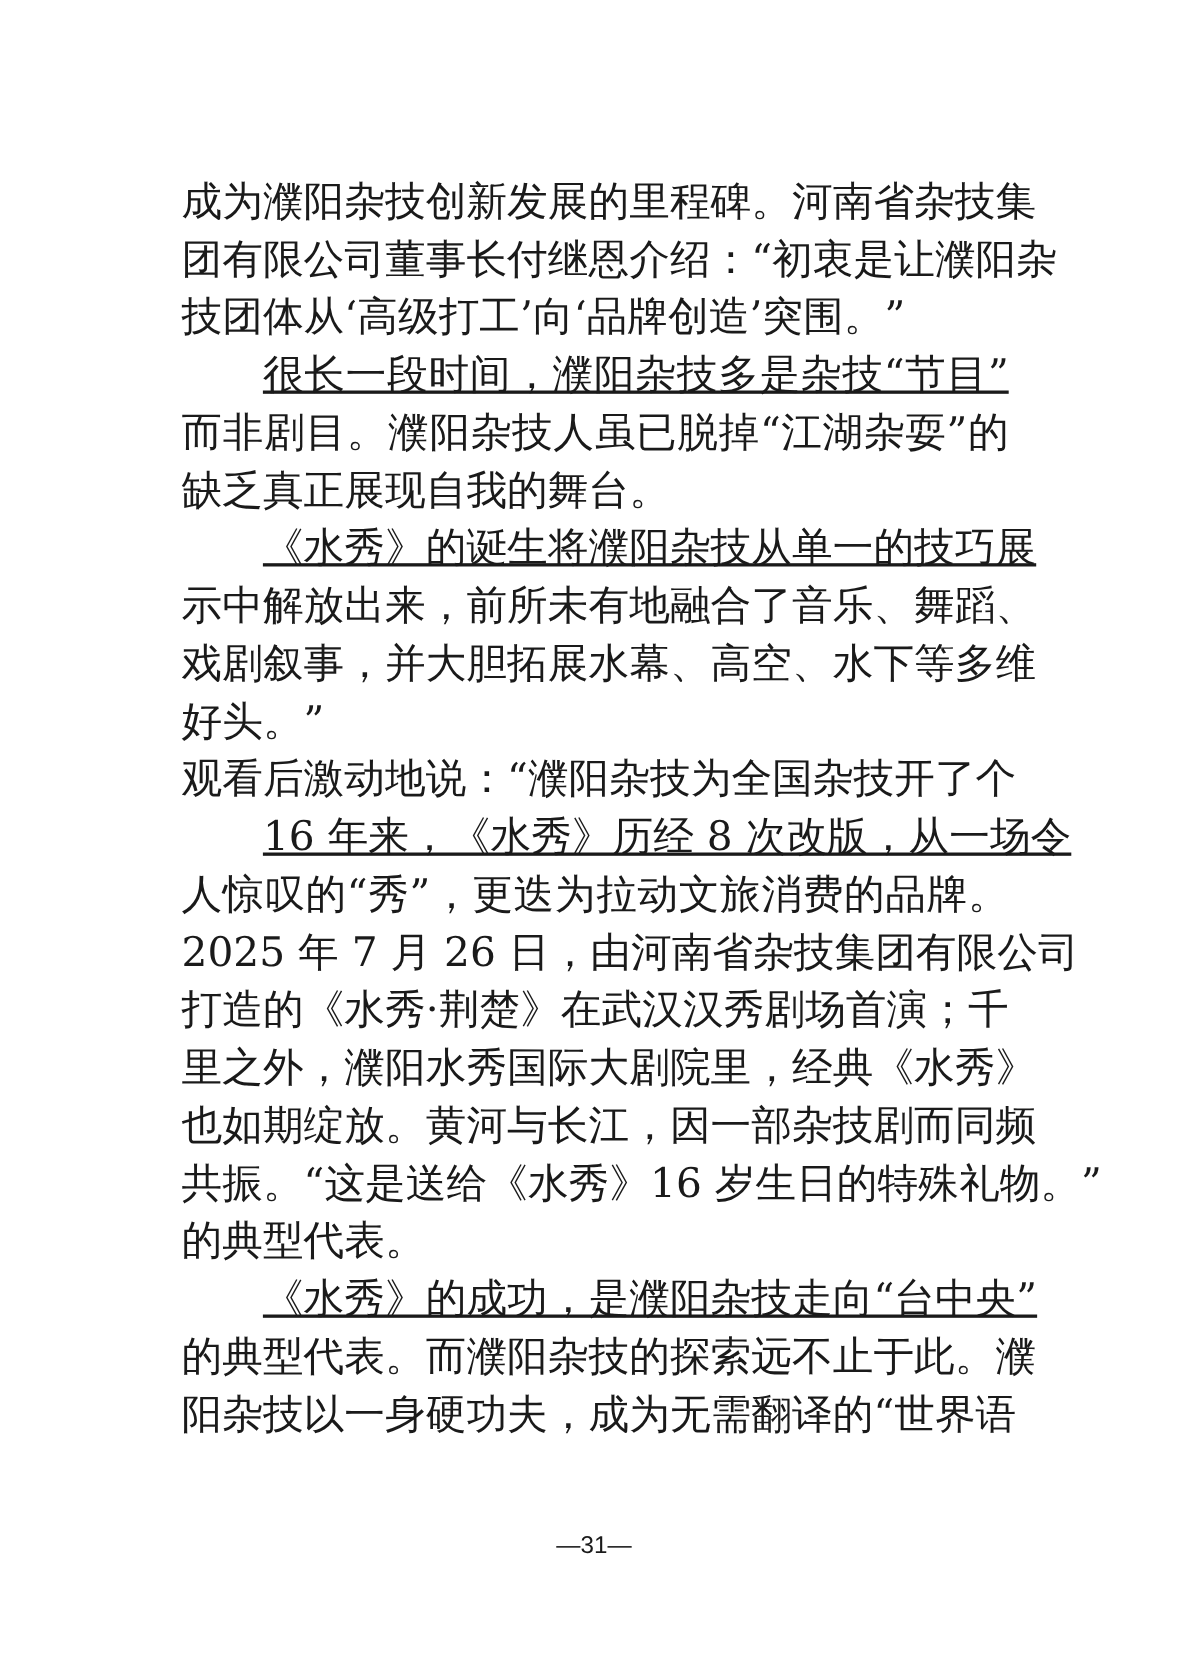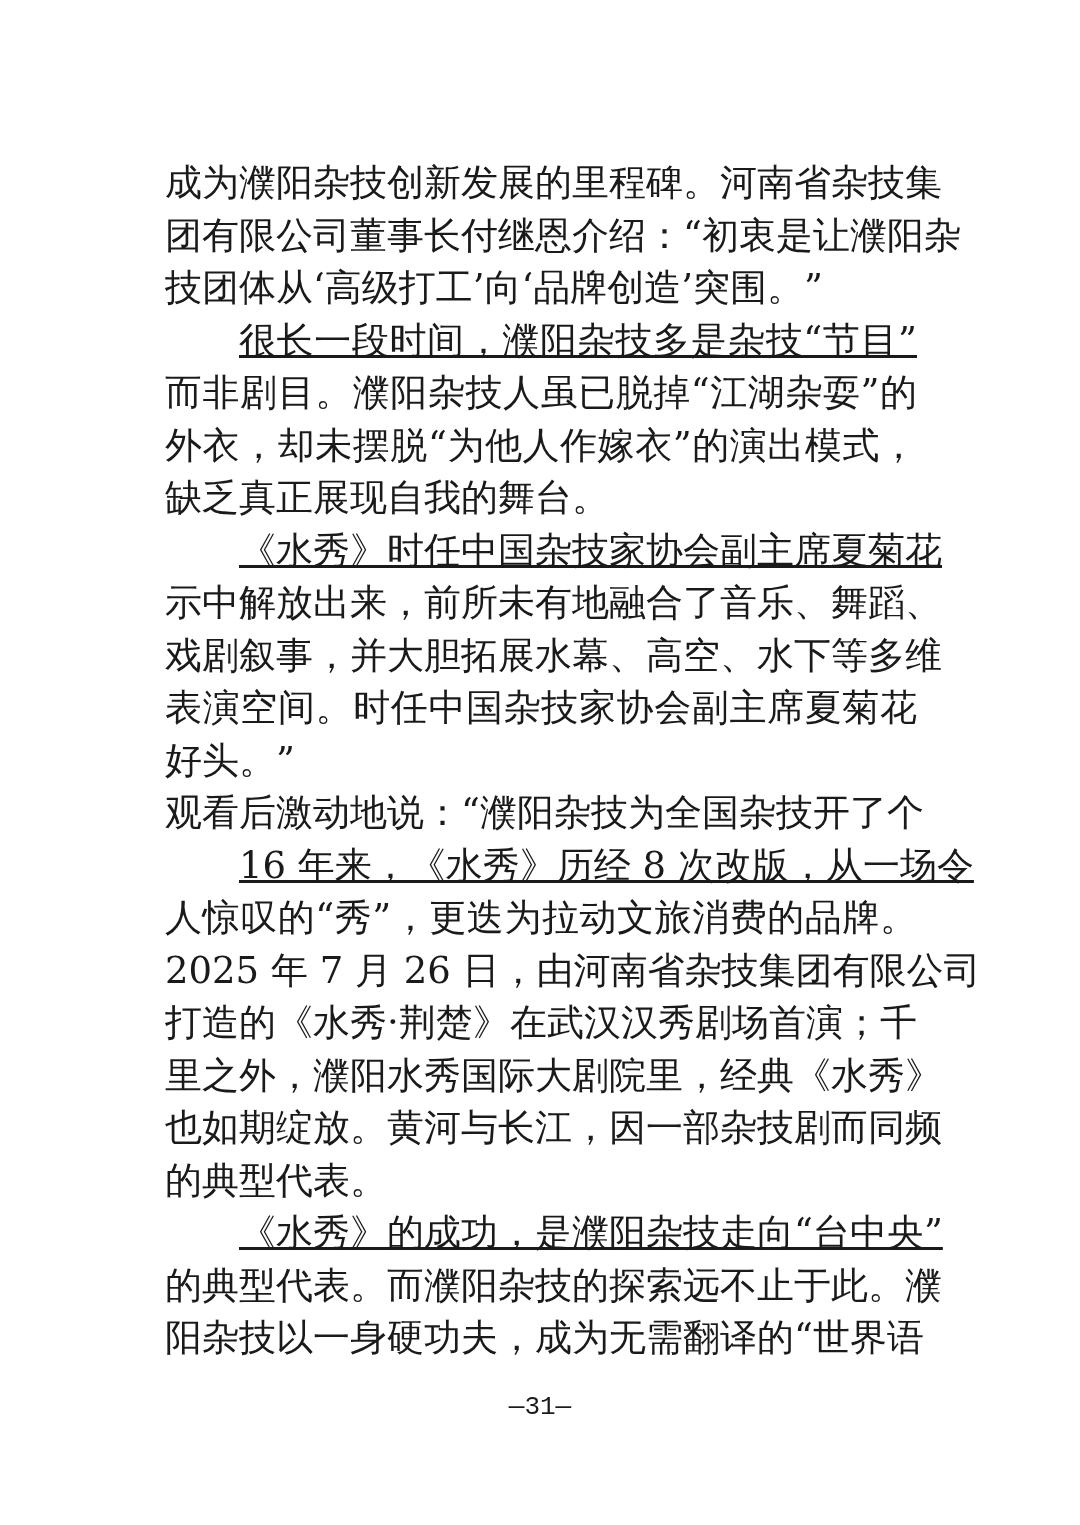--- a/index.html
+++ b/index.html
@@ -35,7 +35,6 @@
 
     <div class="line indent">很长一段时间，濮阳杂技多是杂技“节目”</div>
     <div class="line">而非剧目。濮阳杂技人虽已脱掉“江湖杂耍”的</div>
-    <div class="line">外衣，却未摆脱“为他人作嫁衣”的演出模式，</div>
     <div class="line last">缺乏真正展现自我的舞台。</div>
 
     <div class="line indent">《水秀》时任中国杂技家协会副主席夏菊花</div>

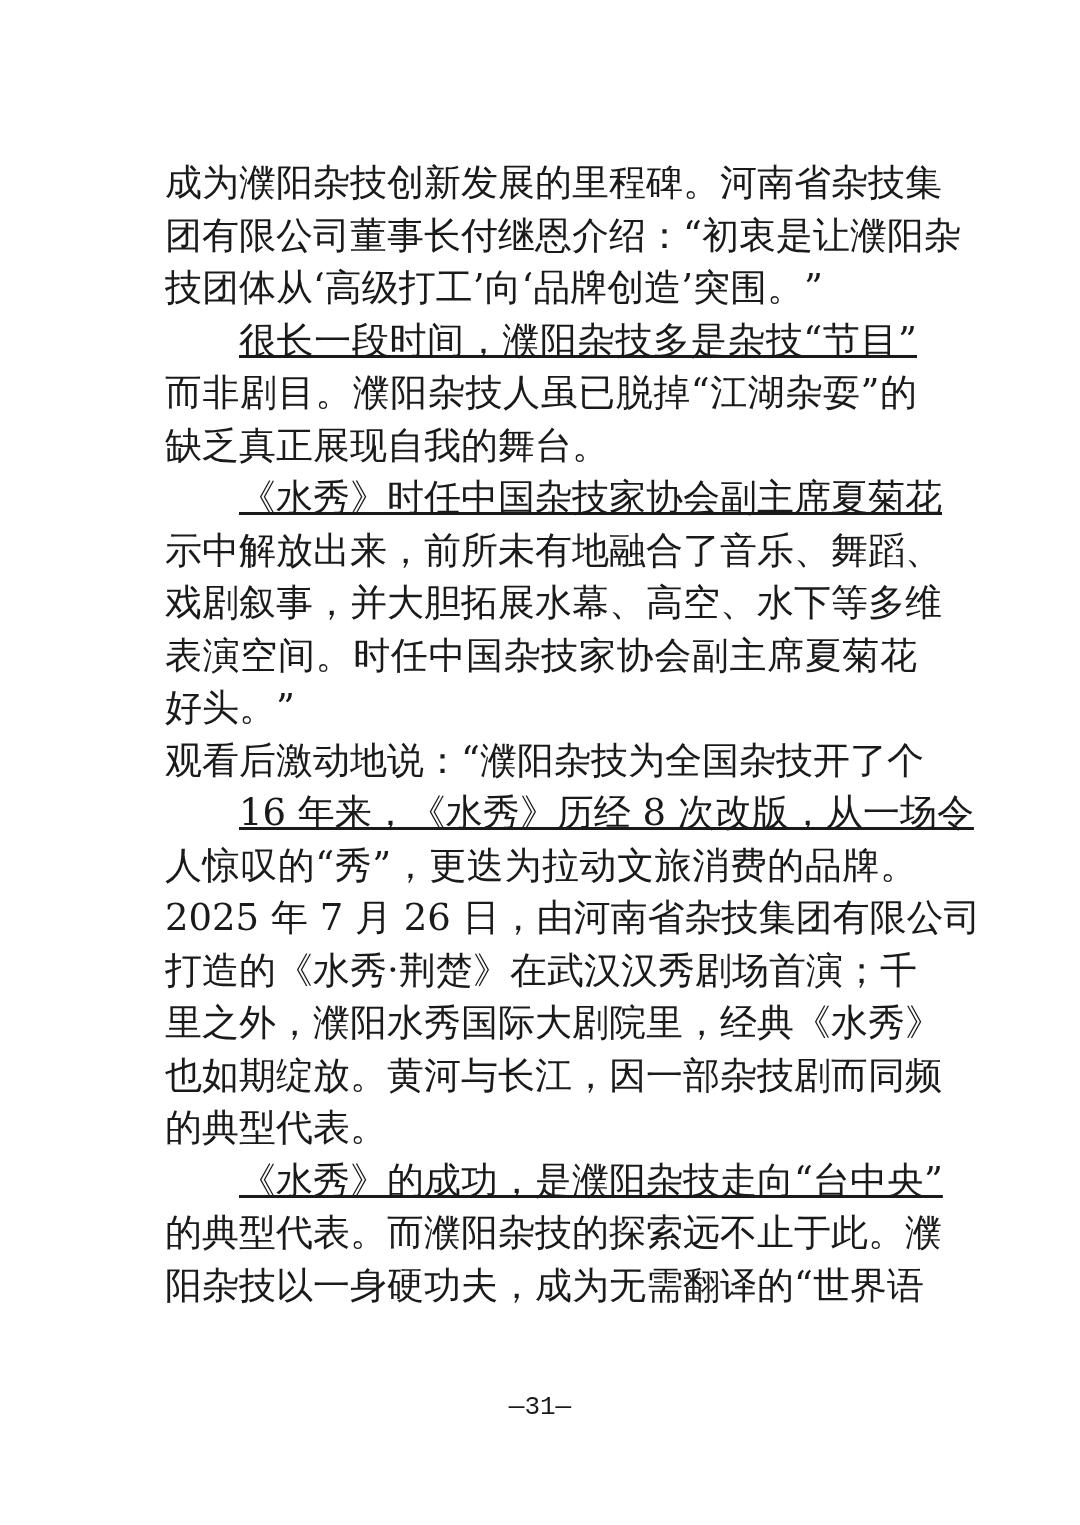--- a/index.html
+++ b/index.html
@@ -37,7 +37,7 @@
     <div class="line">而非剧目。濮阳杂技人虽已脱掉“江湖杂耍”的</div>
     <div class="line last">缺乏真正展现自我的舞台。</div>
 
-    <div class="line indent">《水秀》时任中国杂技家协会副主席夏菊花</div>
+    <div class="line indent">《水秀》的诞生将濮阳杂技从单一的技巧展</div>
     <div class="line">示中解放出来，前所未有地融合了音乐、舞蹈、</div>
     <div class="line">戏剧叙事，并大胆拓展水幕、高空、水下等多维</div>
     <div class="line">表演空间。时任中国杂技家协会副主席夏菊花</div>

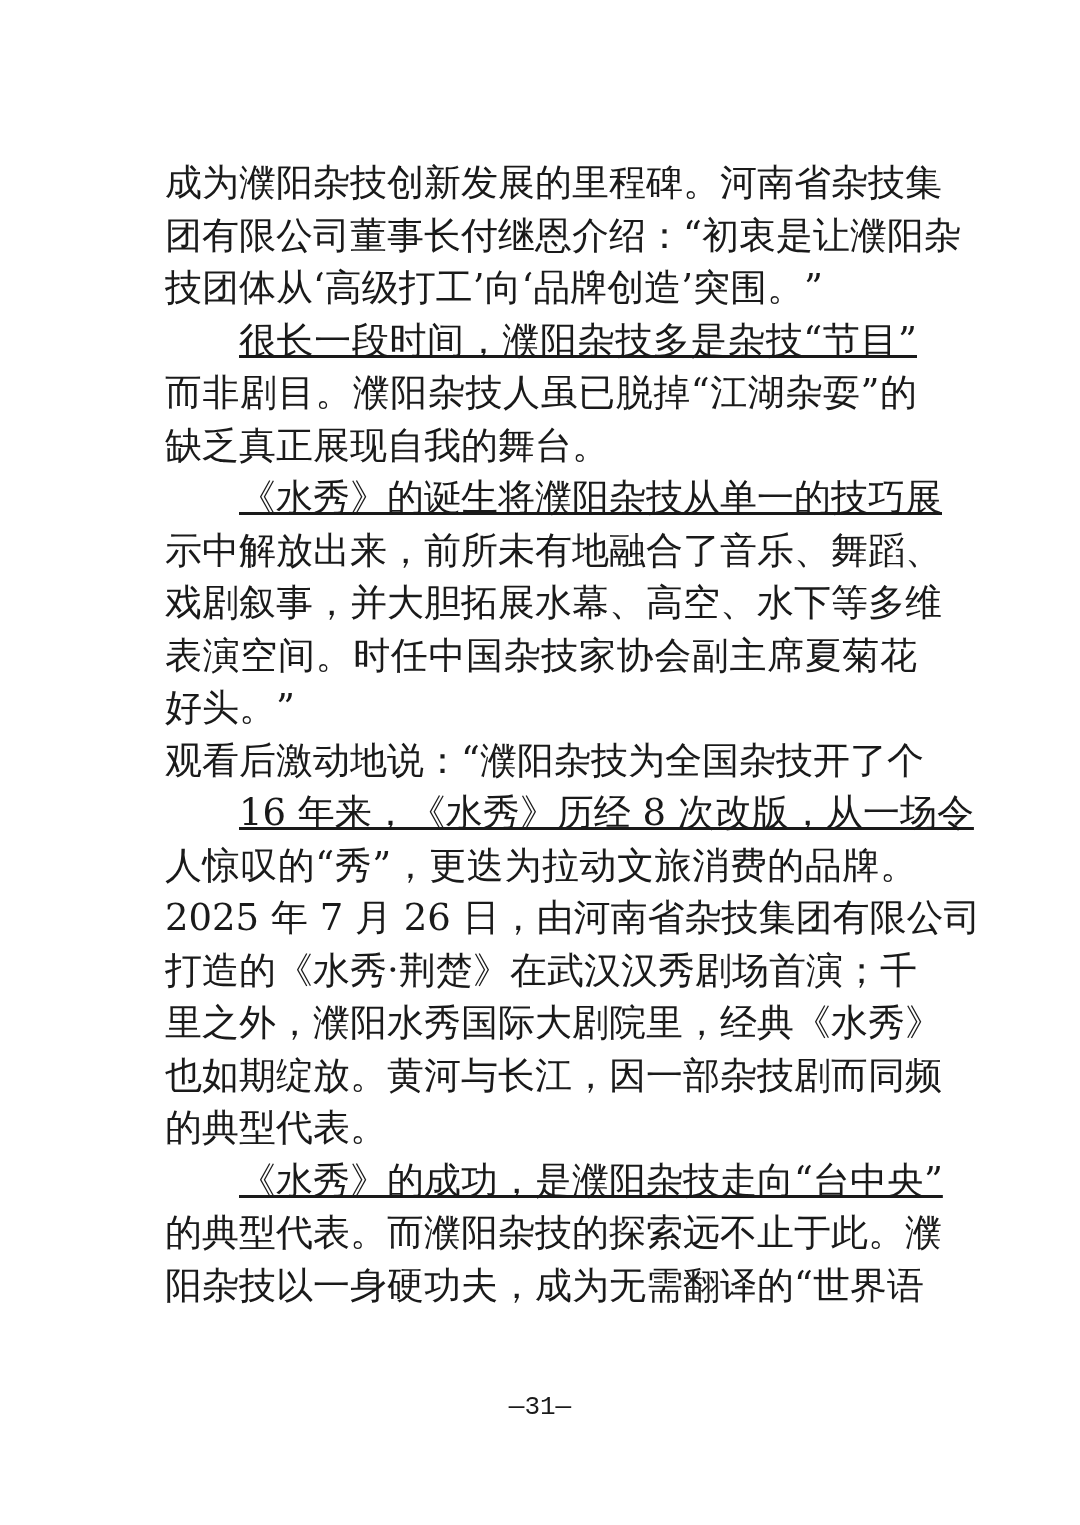--- a/index.html
+++ b/index.html
@@ -40,7 +40,6 @@
     <div class="line indent">《水秀》的诞生将濮阳杂技从单一的技巧展</div>
     <div class="line">示中解放出来，前所未有地融合了音乐、舞蹈、</div>
     <div class="line">戏剧叙事，并大胆拓展水幕、高空、水下等多维</div>
-    <div class="line">表演空间。时任中国杂技家协会副主席夏菊花</div>
     <div class="line last">好头。”</div>
     <div class="line">观看后激动地说：“濮阳杂技为全国杂技开了个</div>
 

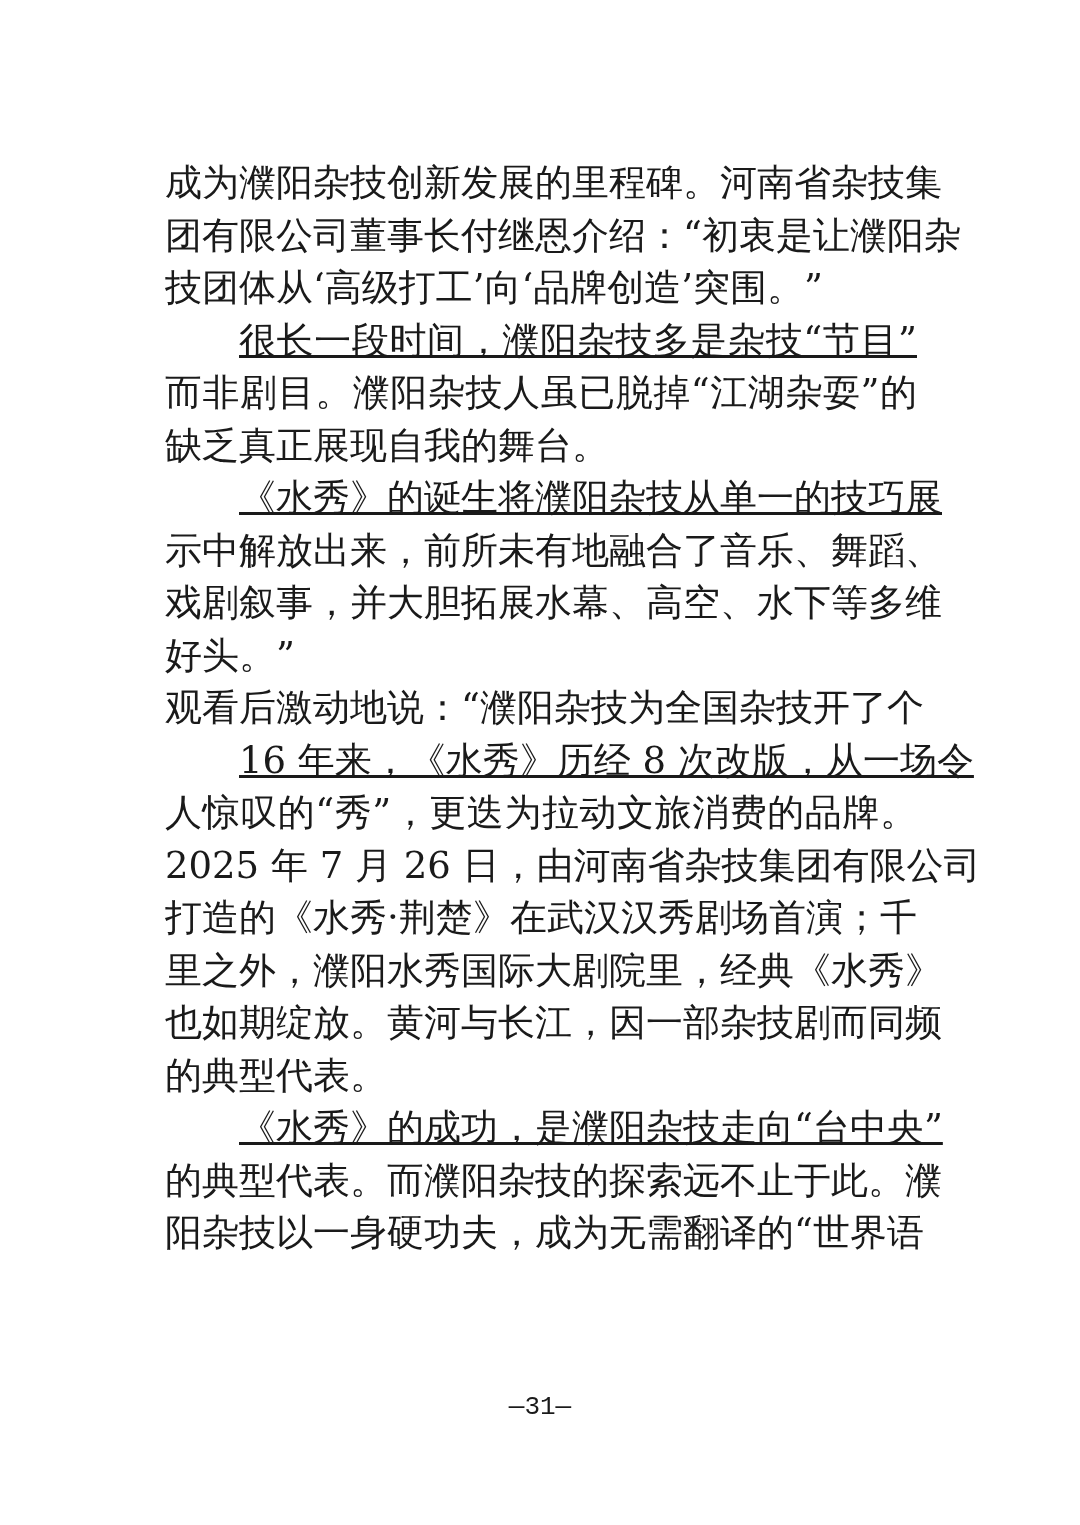--- a/index.html
+++ b/index.html
@@ -49,6 +49,7 @@
     <div class="line">打造的《水秀·荆楚》在武汉汉秀剧场首演；千</div>
     <div class="line">里之外，濮阳水秀国际大剧院里，经典《水秀》</div>
     <div class="line">也如期绽放。黄河与长江，因一部杂技剧而同频</div>
+    <div class="line">共振。“这是送给《水秀》16 岁生日的特殊礼物。”</div>
     <div class="line last">的典型代表。</div>
 
     <div class="line indent">《水秀》的成功，是濮阳杂技走向“台中央”</div>

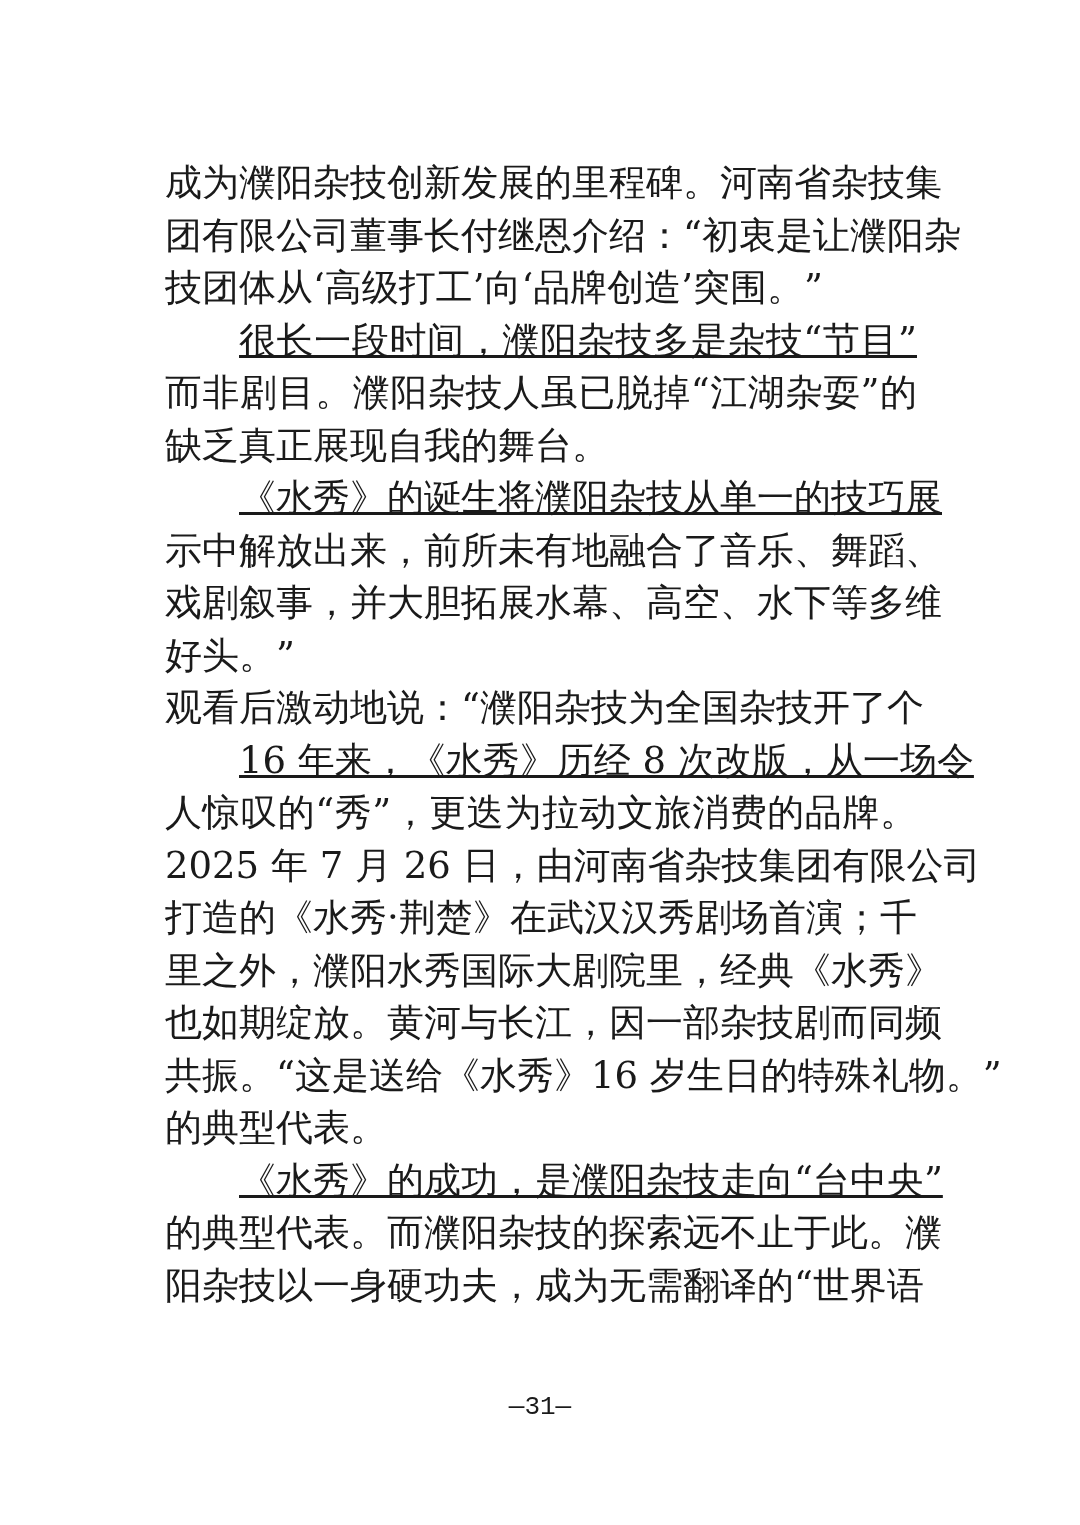--- a/index.html
+++ b/index.html
@@ -20,7 +20,7 @@
   .line.indent { padding-left: 74px; text-decoration: underline; }
   .page-number {
     position: absolute; left: 0; width: 1080px; top: 1392px; text-align: center;
-    font-family: Liberation Mono, monospace; font-size: 26px; color: #1a1a1a;
+    font-family: Liberation Sans, sans-serif; font-size: 22px; color: #1a1a1a;
   }
 </style>
 </head>

